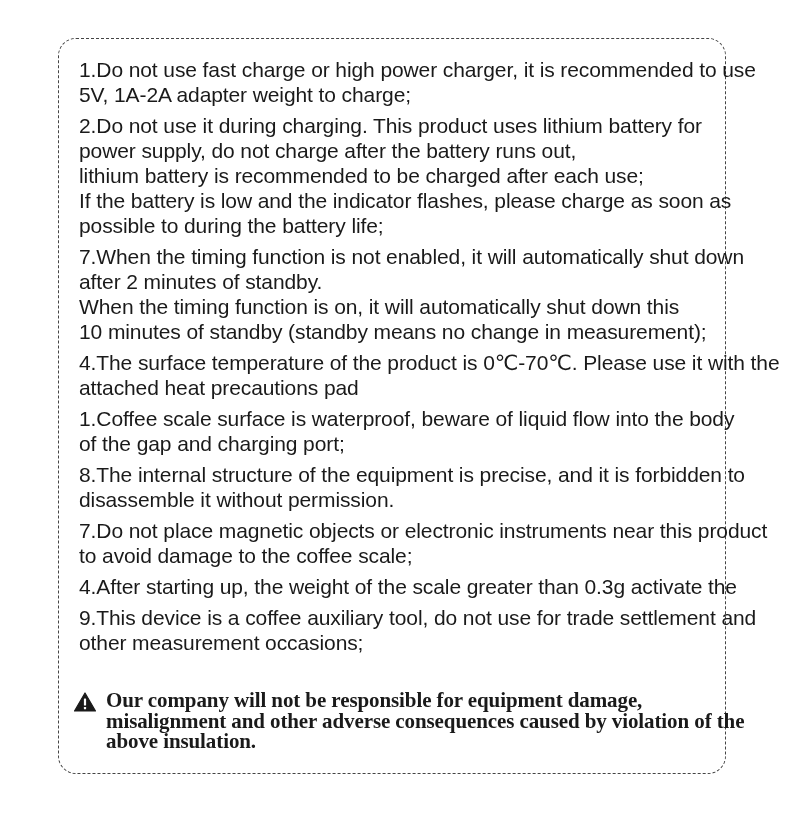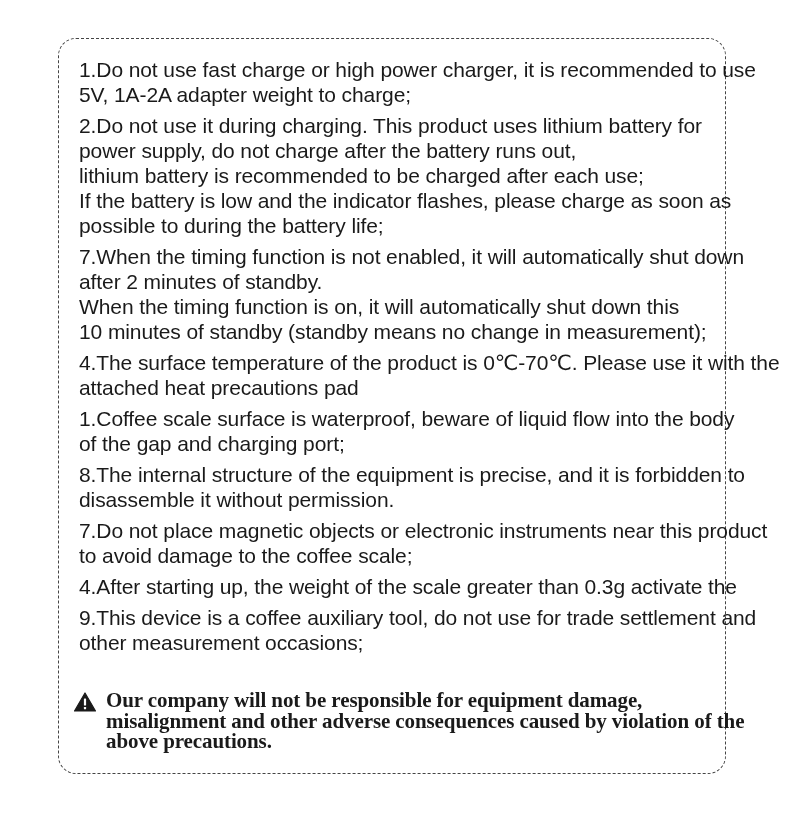--- a/index.html
+++ b/index.html
@@ -72,7 +72,7 @@
   <div class="warn-text">
     <div class="wline">Our company will not be responsible for equipment damage,</div>
     <div class="wline">misalignment and other adverse consequences caused by violation of the</div>
-    <div class="wline">above precautions.</div>
+    <div class="wline">above insulation.</div>
   </div>
 </div>
 

